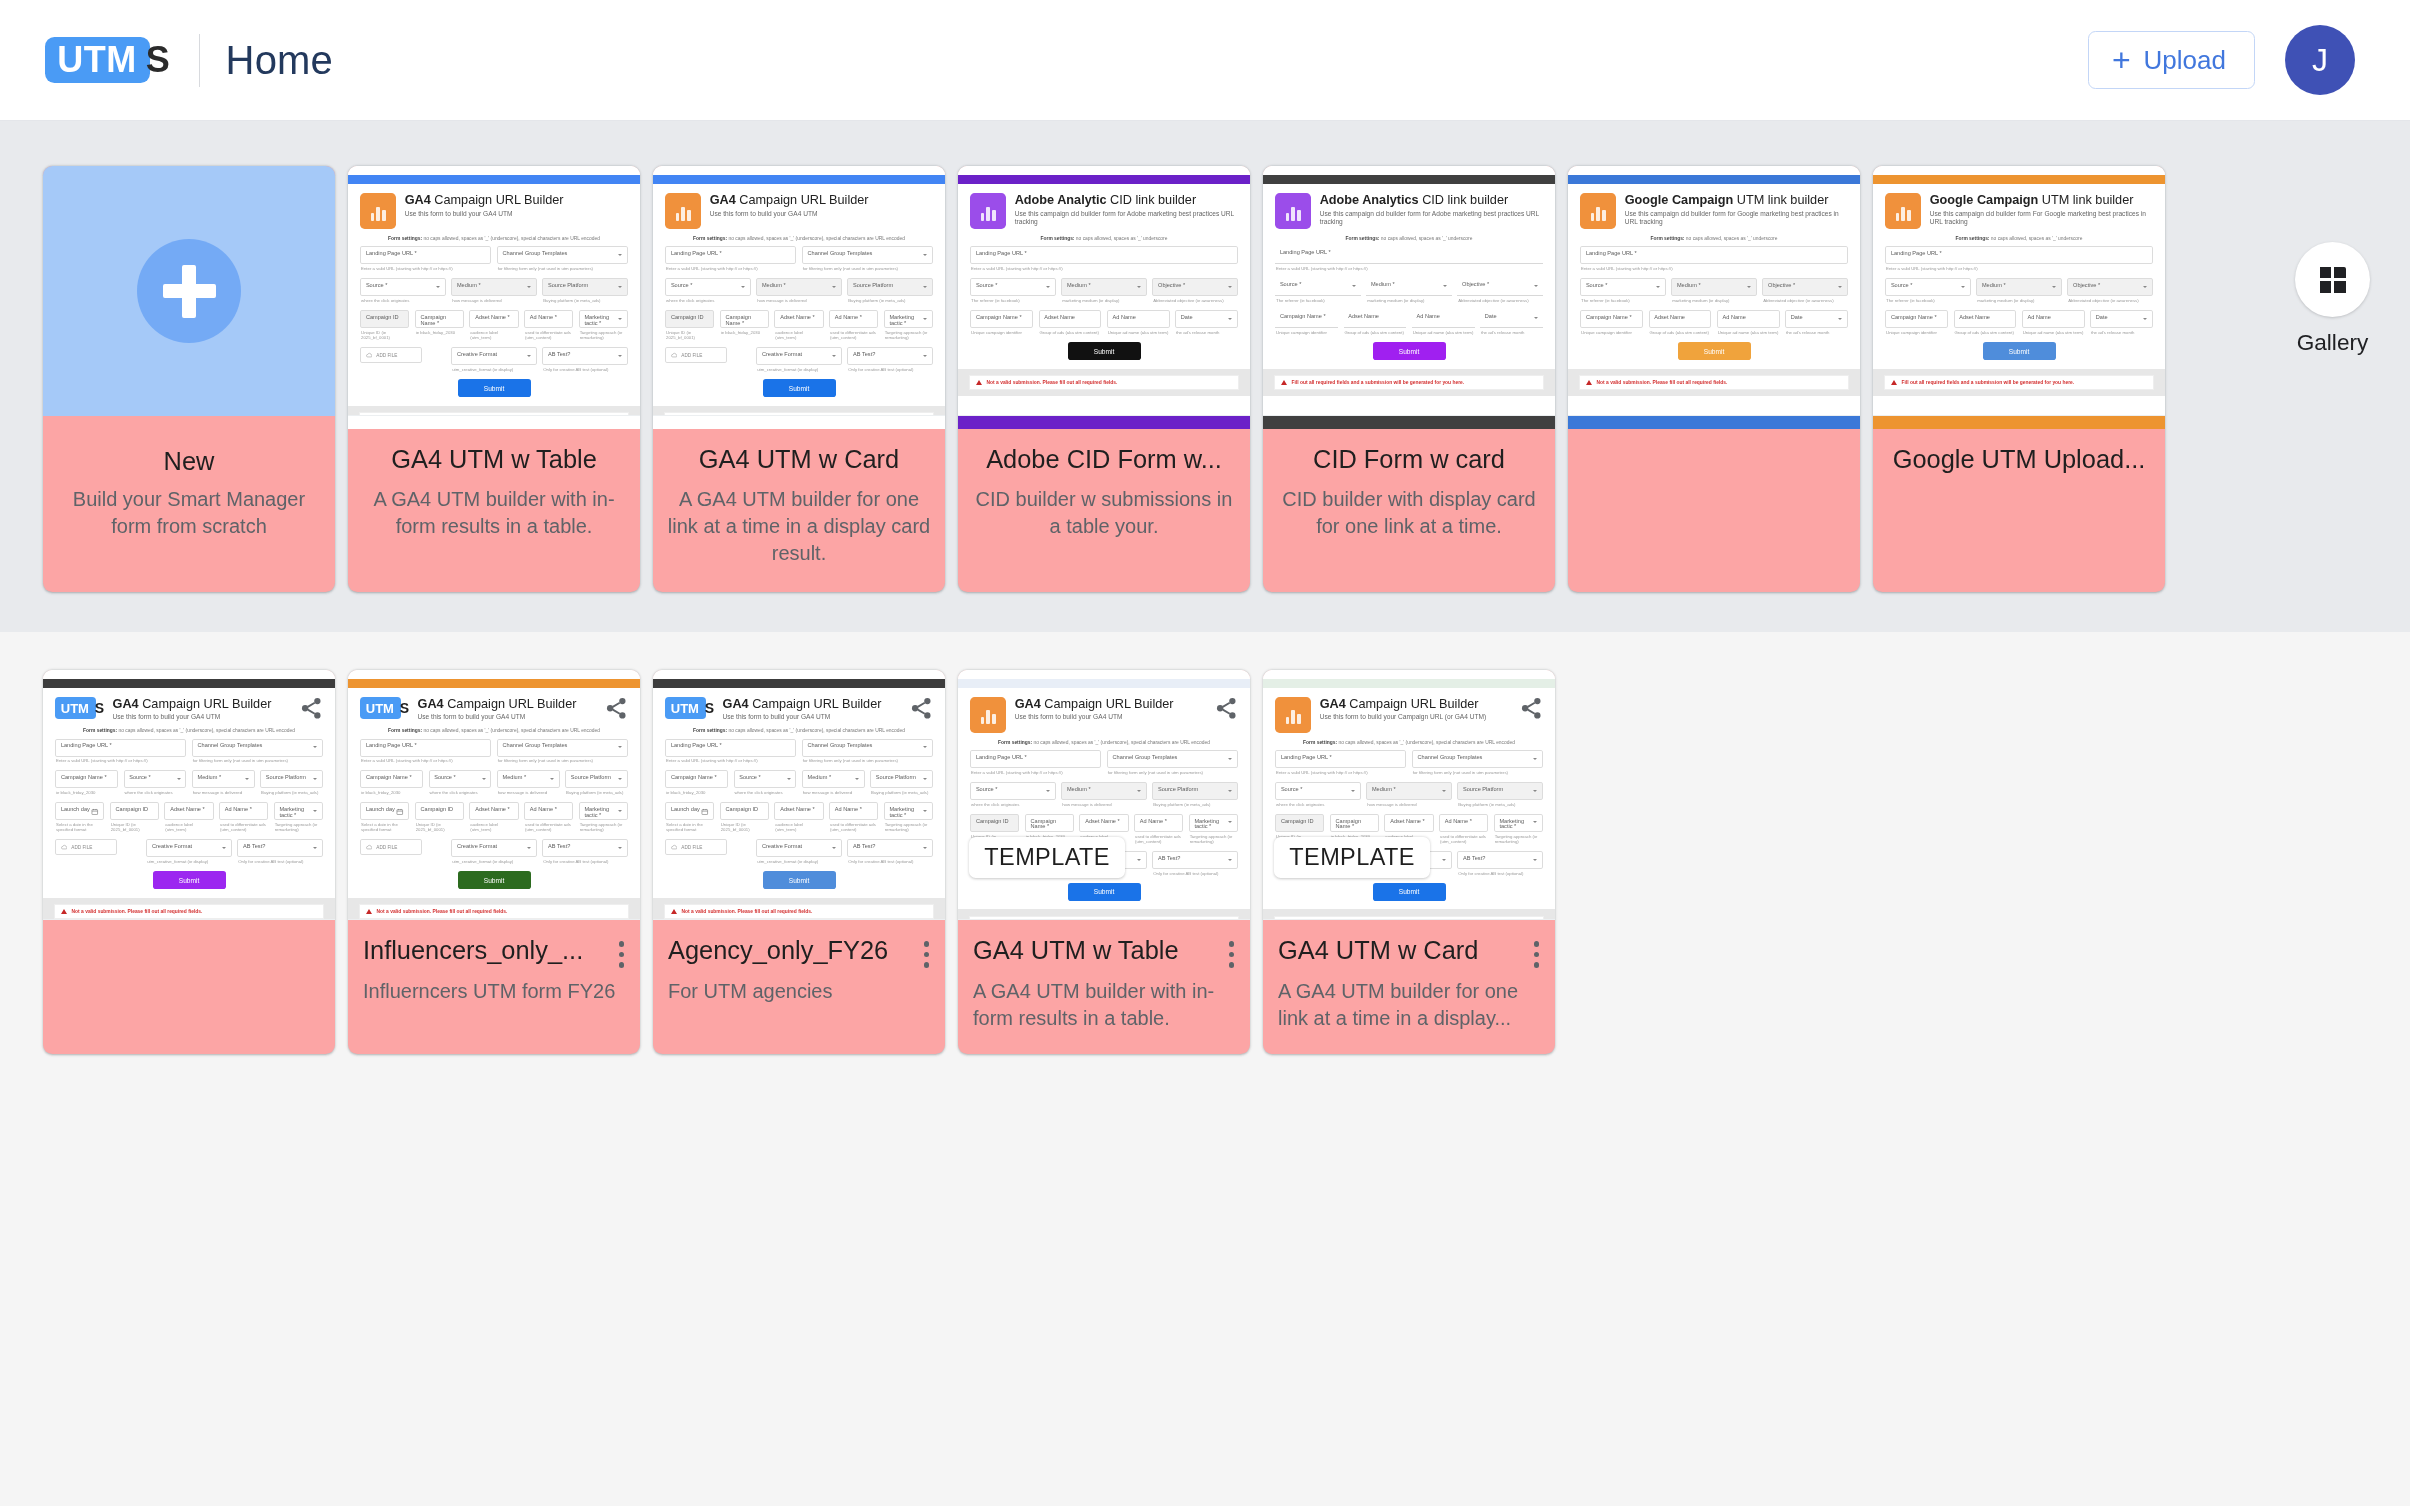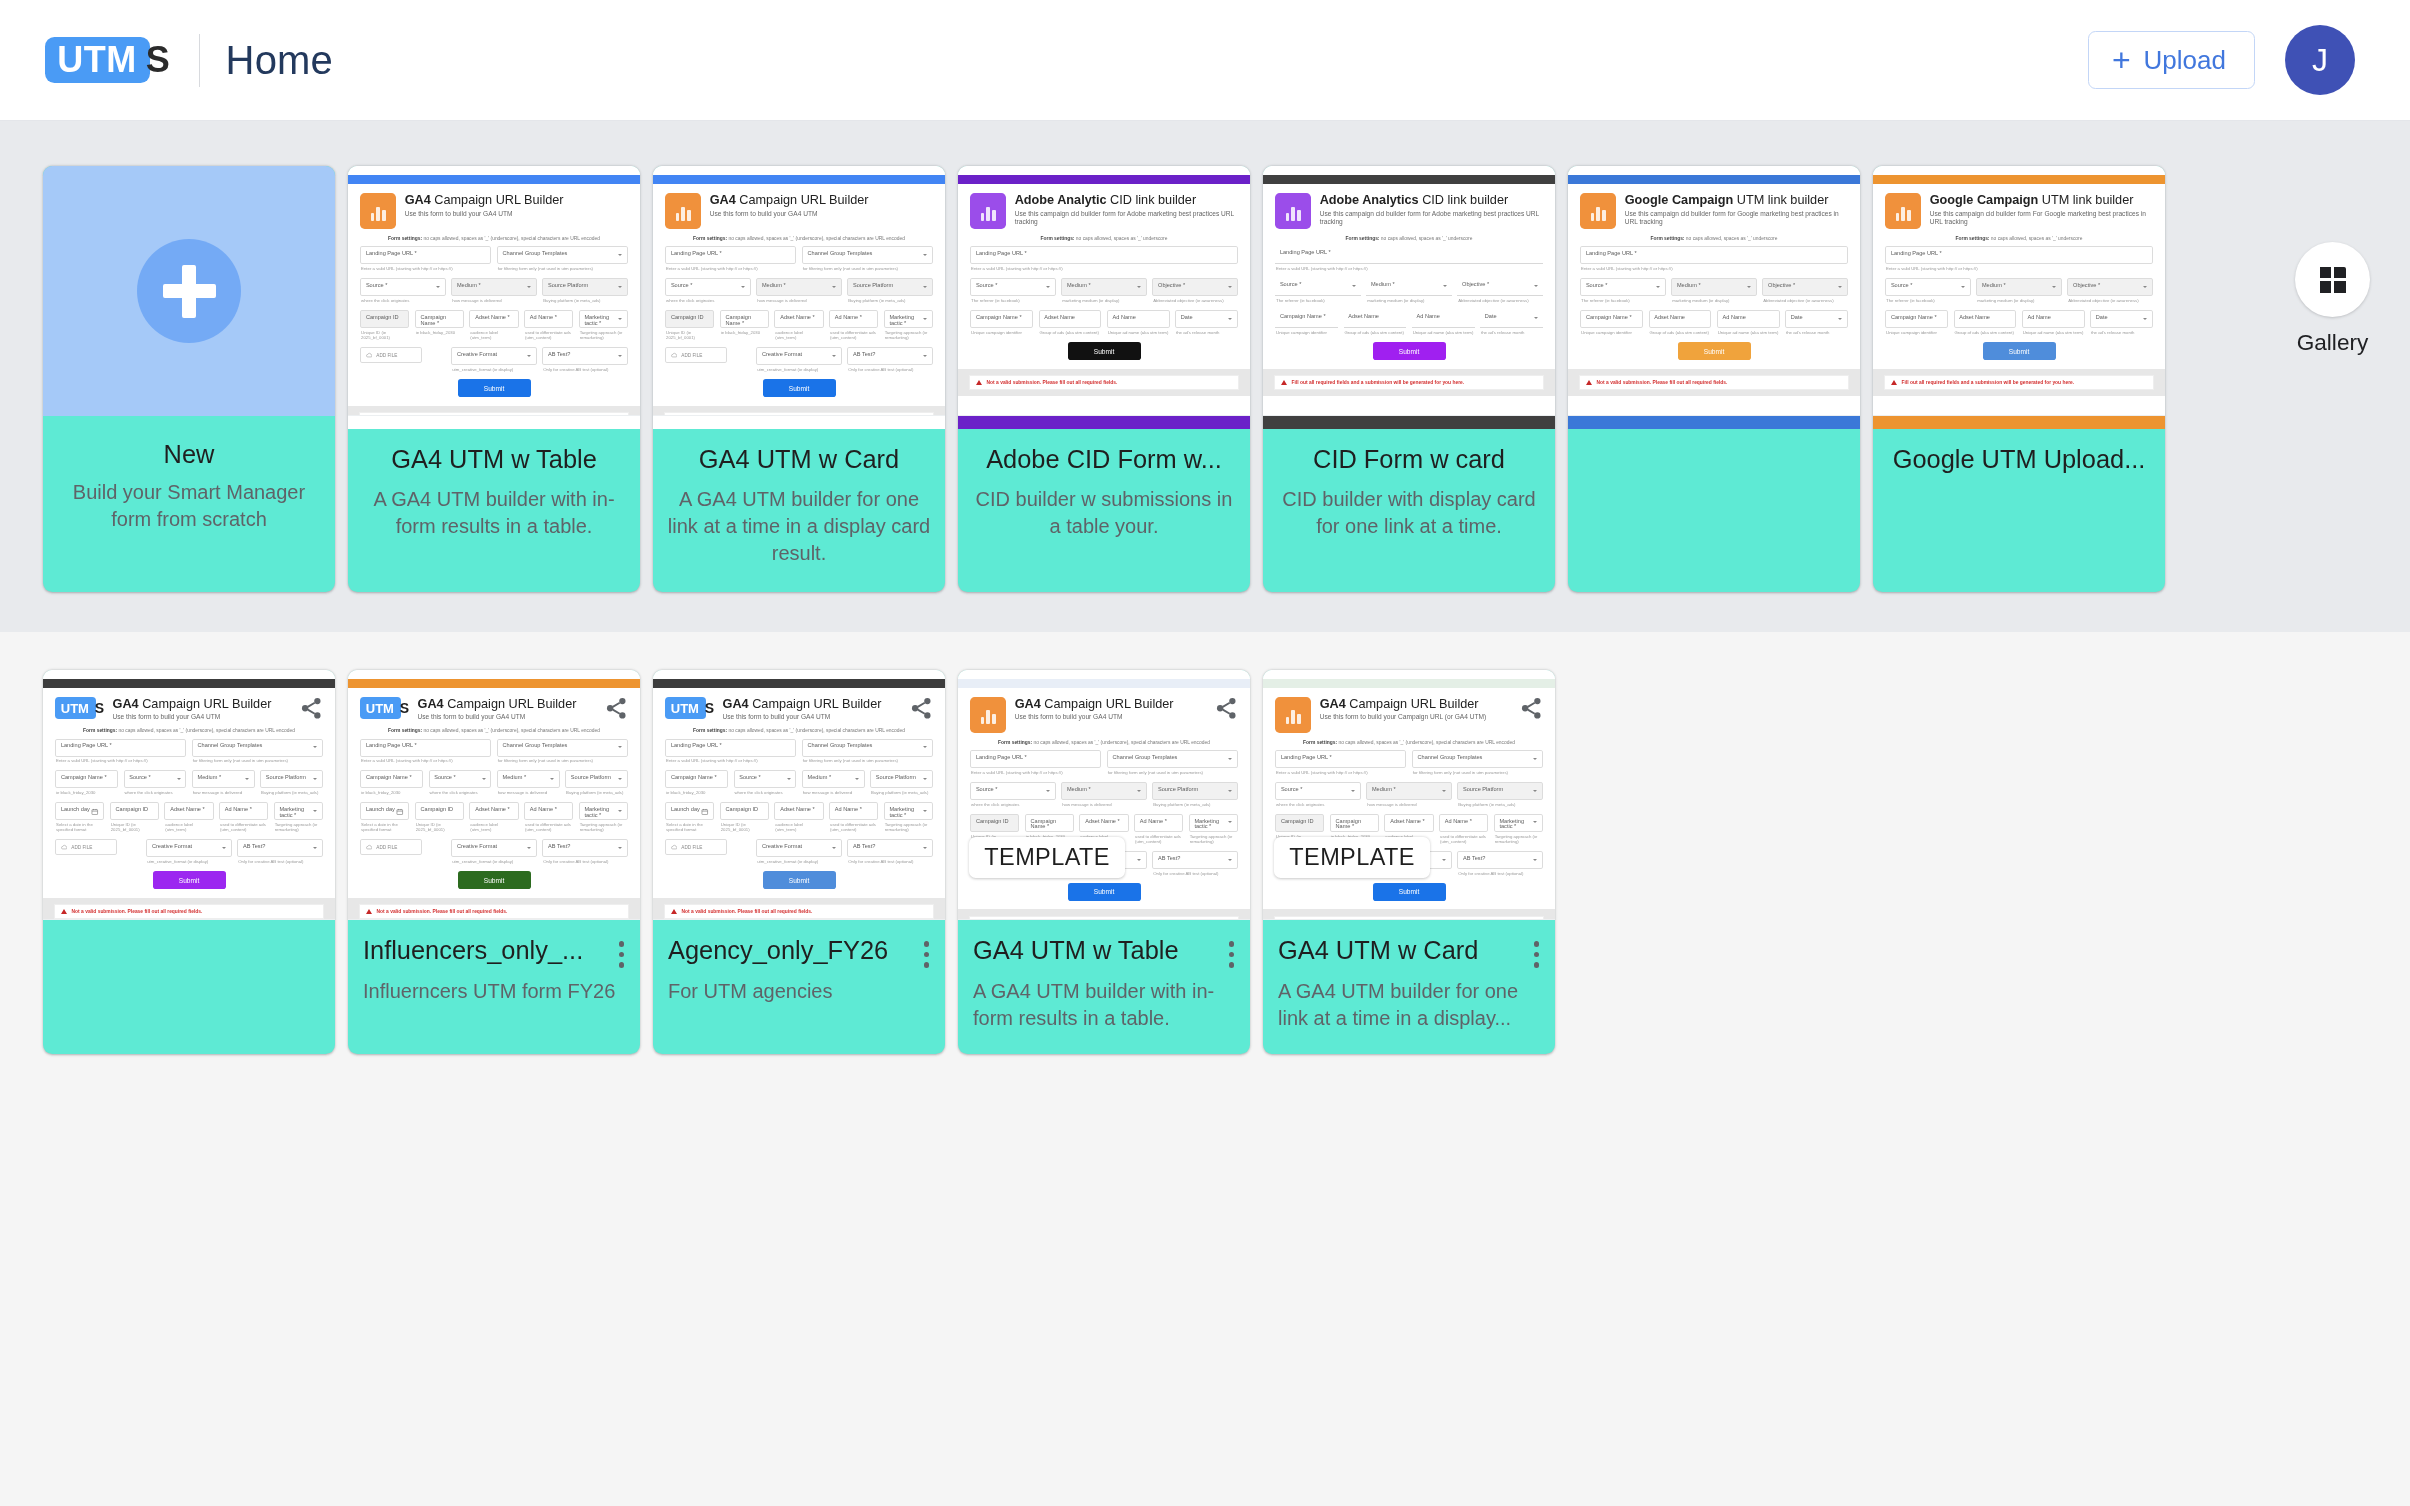--- a/index.html
+++ b/index.html
@@ -75,7 +75,7 @@
   }
   .card {
     width: 292px;
-    background: #5eead4;
+    background: #fca5a5;
     border-radius: 9.4px;
     box-shadow: 0 0.9px 2.8px rgba(60,64,67,0.28), 0 0.9px 1.9px rgba(60,64,67,0.12);
     overflow: hidden;

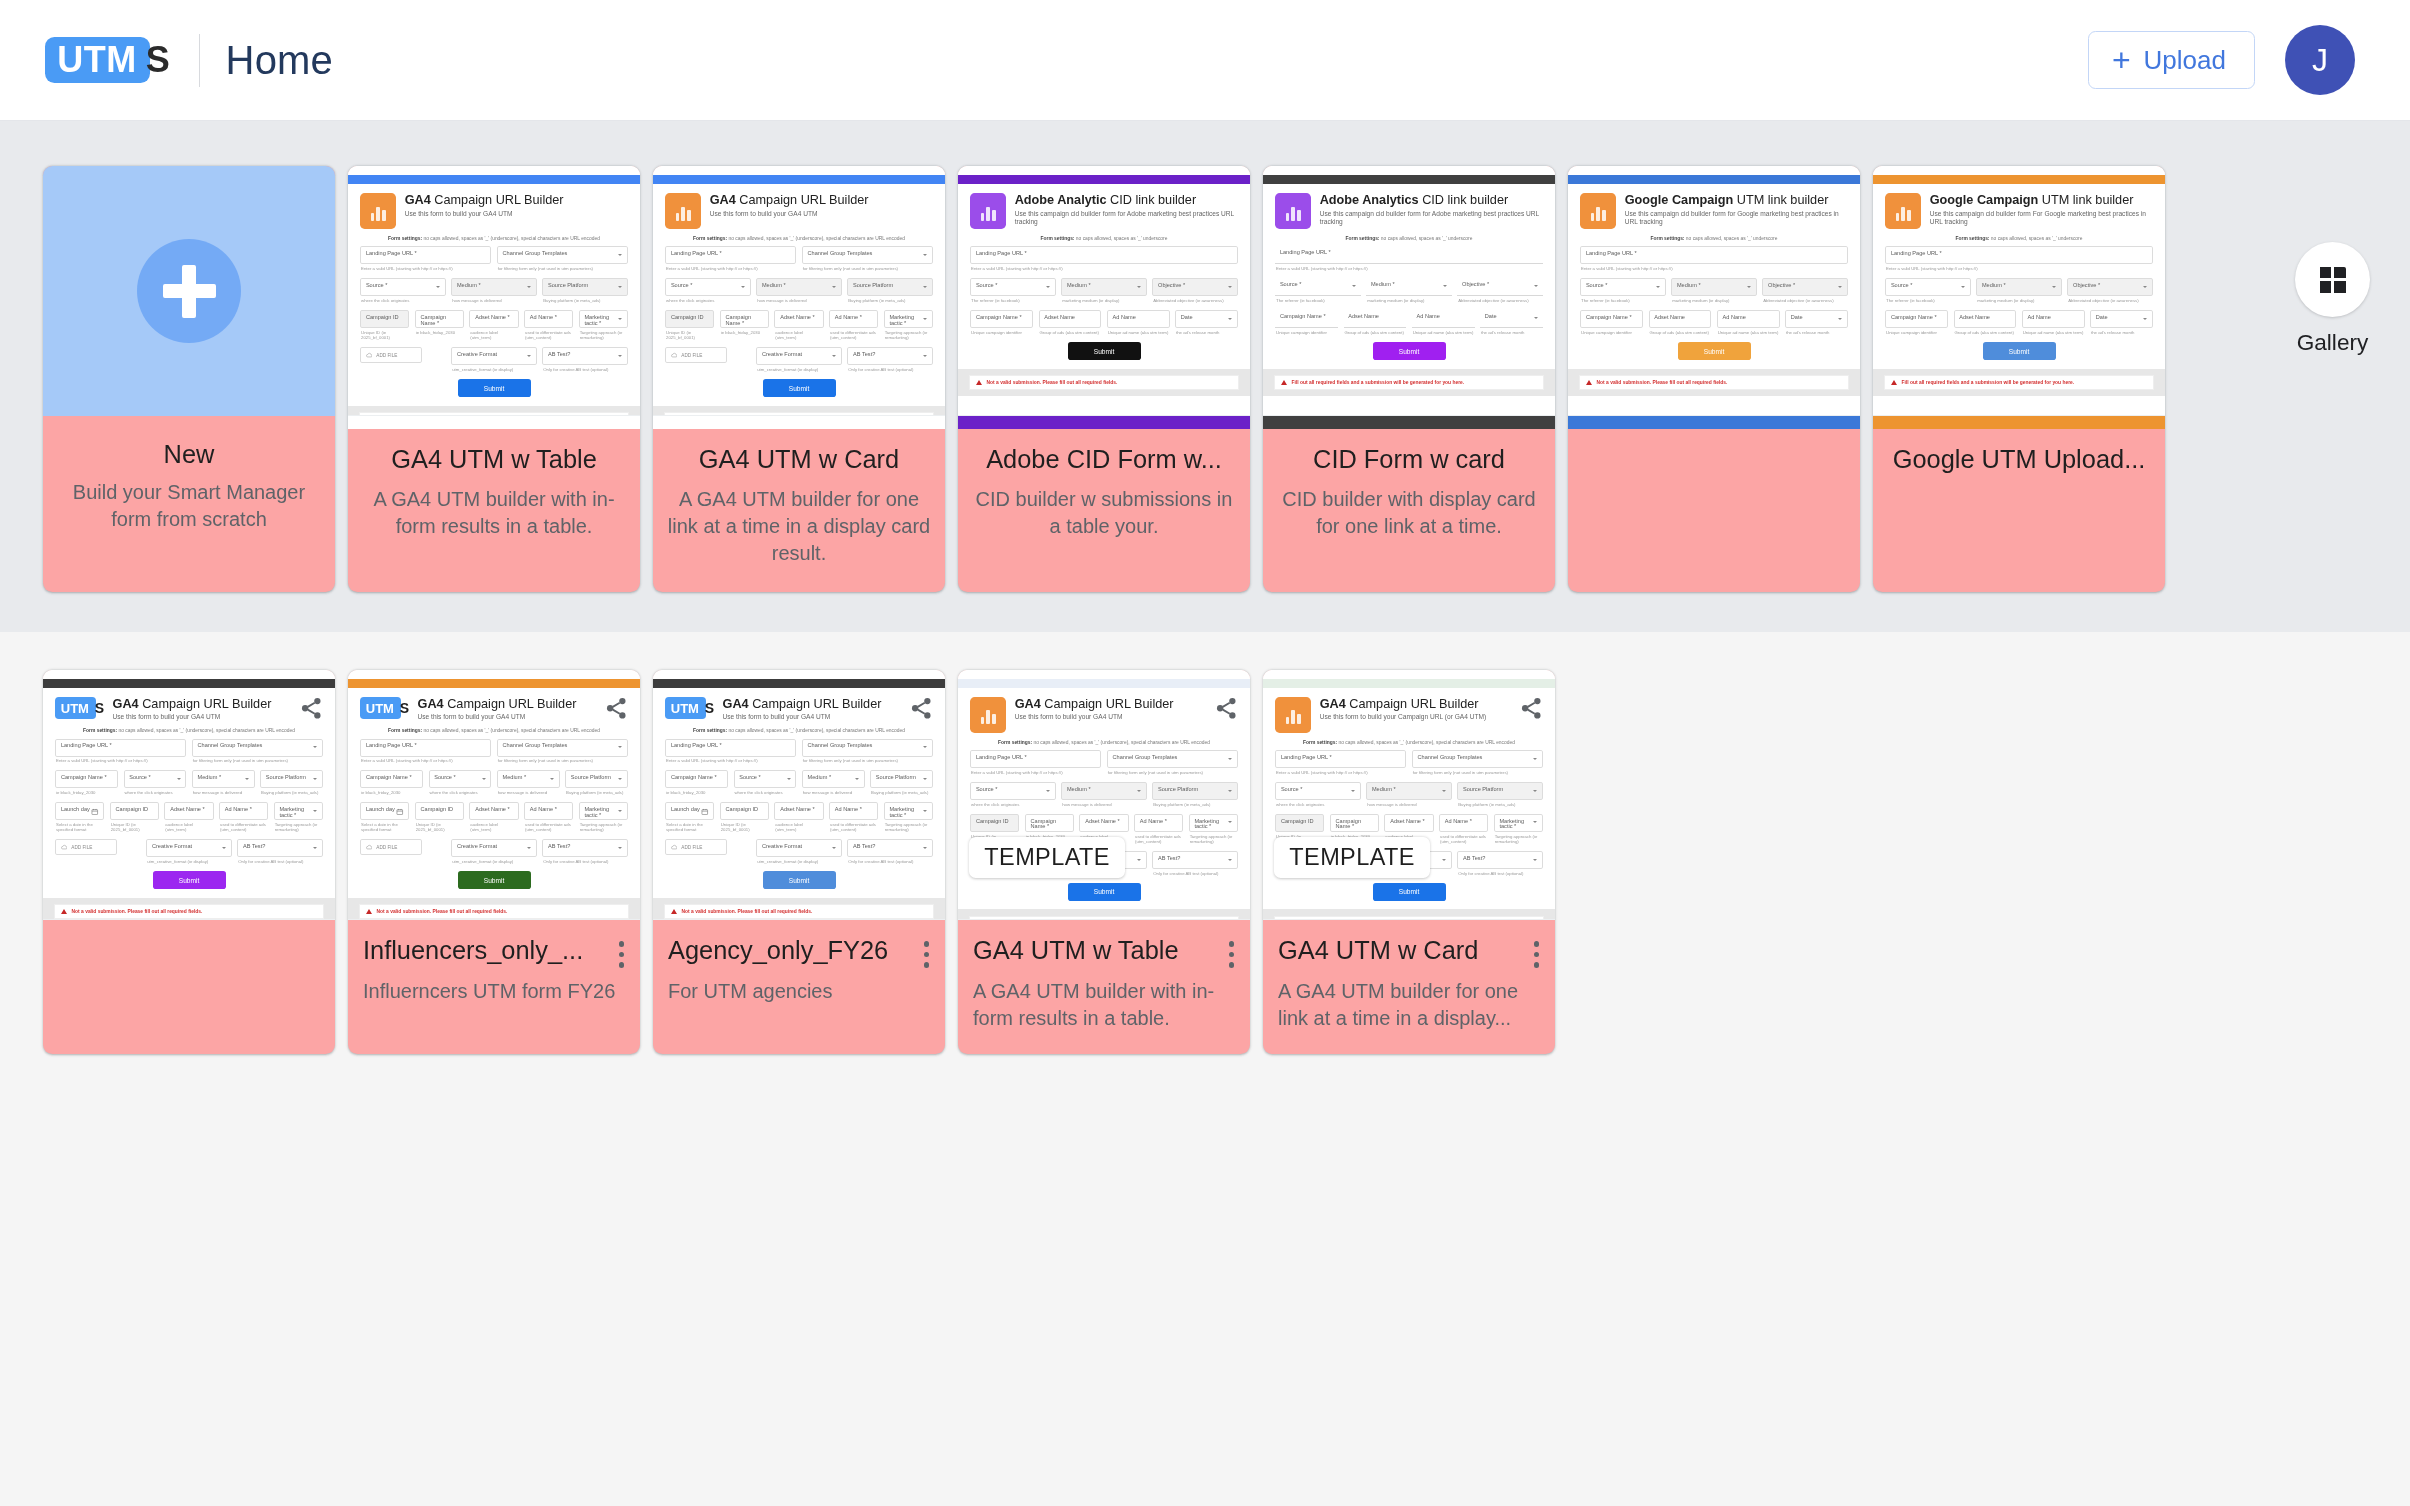--- a/index.html
+++ b/index.html
@@ -207,7 +207,7 @@
   }
   .new-circle::before { width: 53px; height: 14px; }
   .new-circle::after { width: 14px; height: 53px; }
-  .new-title { font-size: 25.4px; color: #1f1f1f; margin-top: 9px; }
+  .new-title { font-size: 25.4px; color: #1f1f1f; margin-top: 16px; }
 
   
   .gallery {

